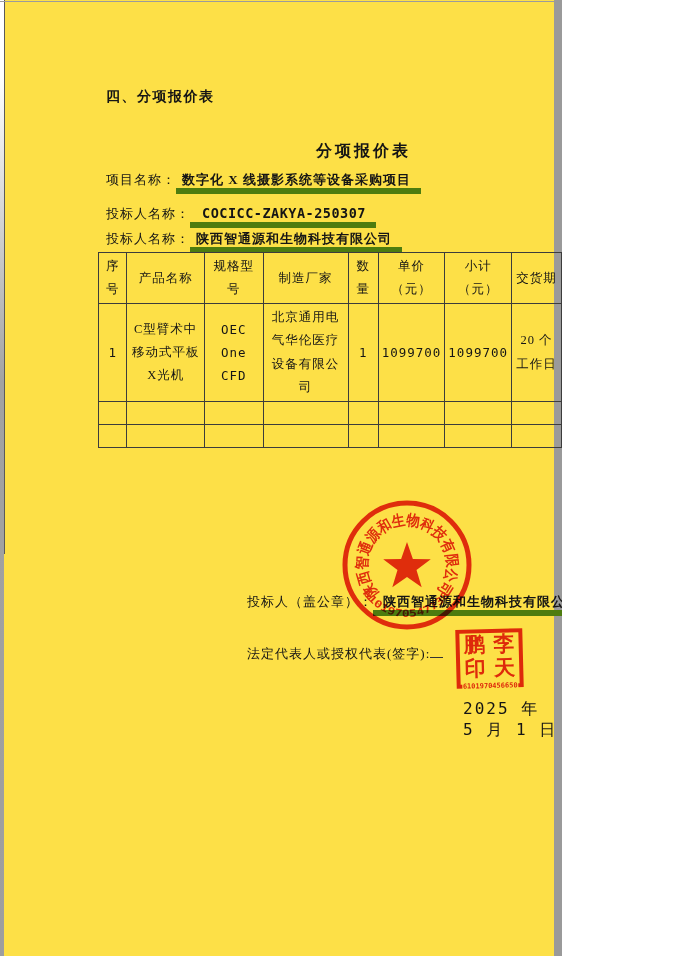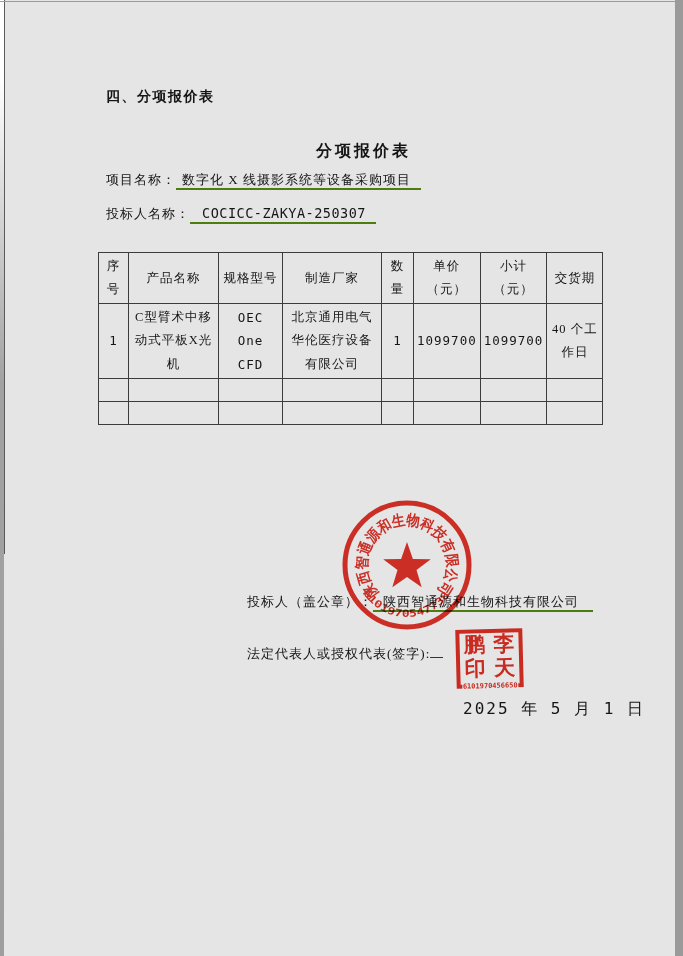--- a/index.html
+++ b/index.html
@@ -5,7 +5,7 @@
   * { margin:0; padding:0; box-sizing:border-box; }
   html,body { width:683px; height:956px; background:#fff; }
   body { font-family:"Liberation Serif","DejaVu Serif",serif; color:#151515; }
-  .page { position:relative; width:683px; height:956px; background:#e5e5e5; overflow:hidden; }
+  .page { position:relative; width:562px; height:956px; background:#fde047; overflow:hidden; }
 
   
   .edge-right { position:absolute; top:0; right:0; width:8px; height:100%; background:#9a9a9a; }

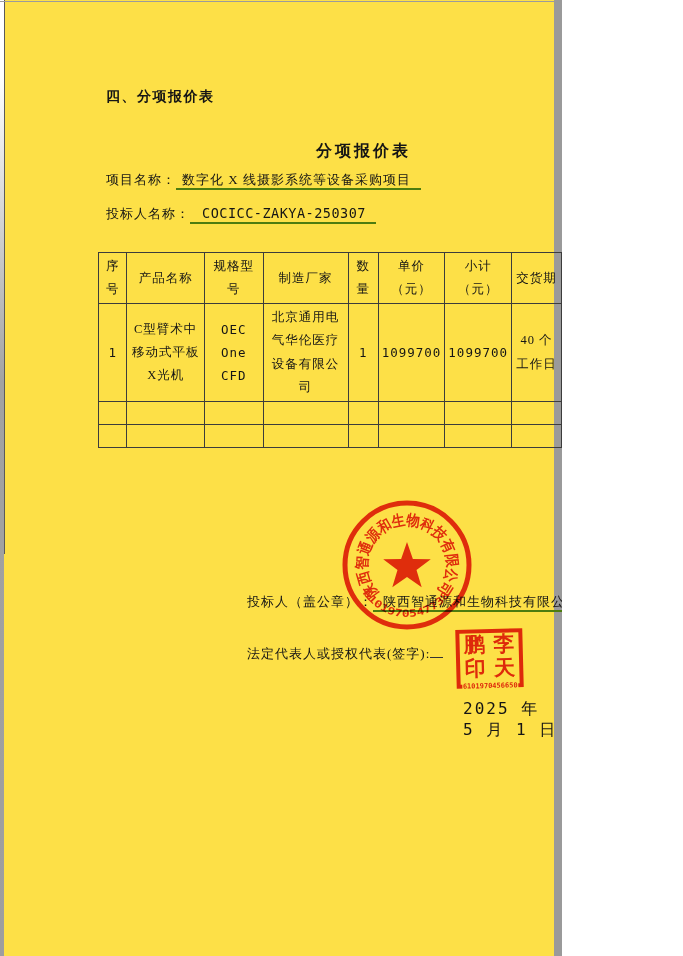--- a/index.html
+++ b/index.html
@@ -23,7 +23,7 @@
   .fl-project { left:106px; top:171px; }
   .fl-procno  { left:106px; top:205px; }
   .fl-bidder  { left:106px; top:230px; }
-  .u-val { border-bottom:2px solid #4d7c0f; padding:0 10px 1px 6px; font-weight:400; }
+  .u-val { border-bottom:6px solid #4d7c0f; padding:0 10px 1px 6px; font-weight:700; }
   .mono  { font-family:"DejaVu Sans Mono","Liberation Serif",monospace; }
   .fl-procno .u-val { padding-left:12px; letter-spacing:0.5px; font-size:13.5px; }
 

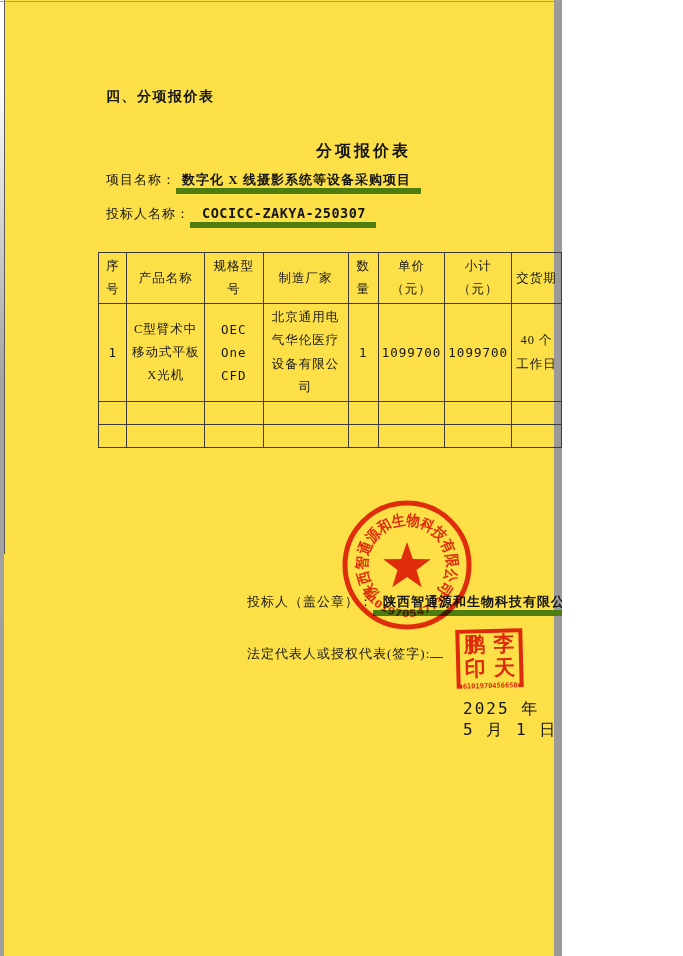--- a/index.html
+++ b/index.html
@@ -84,6 +84,9 @@
     <span>投标人名称：</span><span class="u-val mono">COCICC-ZAKYA-250307</span>
   </div>
 
+  <div class="abs field-line fl-bidder">
+    <span>投标人名称：</span><span class="u-val">陕西智通源和生物科技有限公司</span>
+  </div>
 
   <table class="quote">
     <tbody>

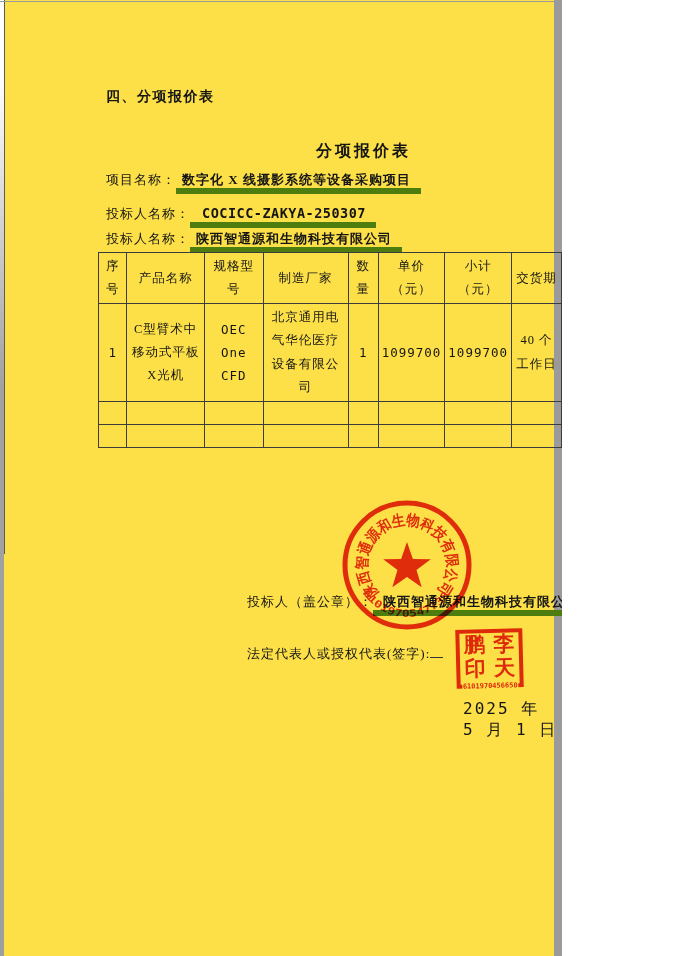--- a/index.html
+++ b/index.html
@@ -108,7 +108,7 @@
       <td class="c4 num">1</td>
       <td class="c5 num">1099700</td>
       <td class="c6 num">1099700</td>
-      <td class="c7">40 个工作日</td>
+      <td class="c7">20 个工作日</td>
     </tr>
     <tr class="erow">
       <td class="c0"></td>

